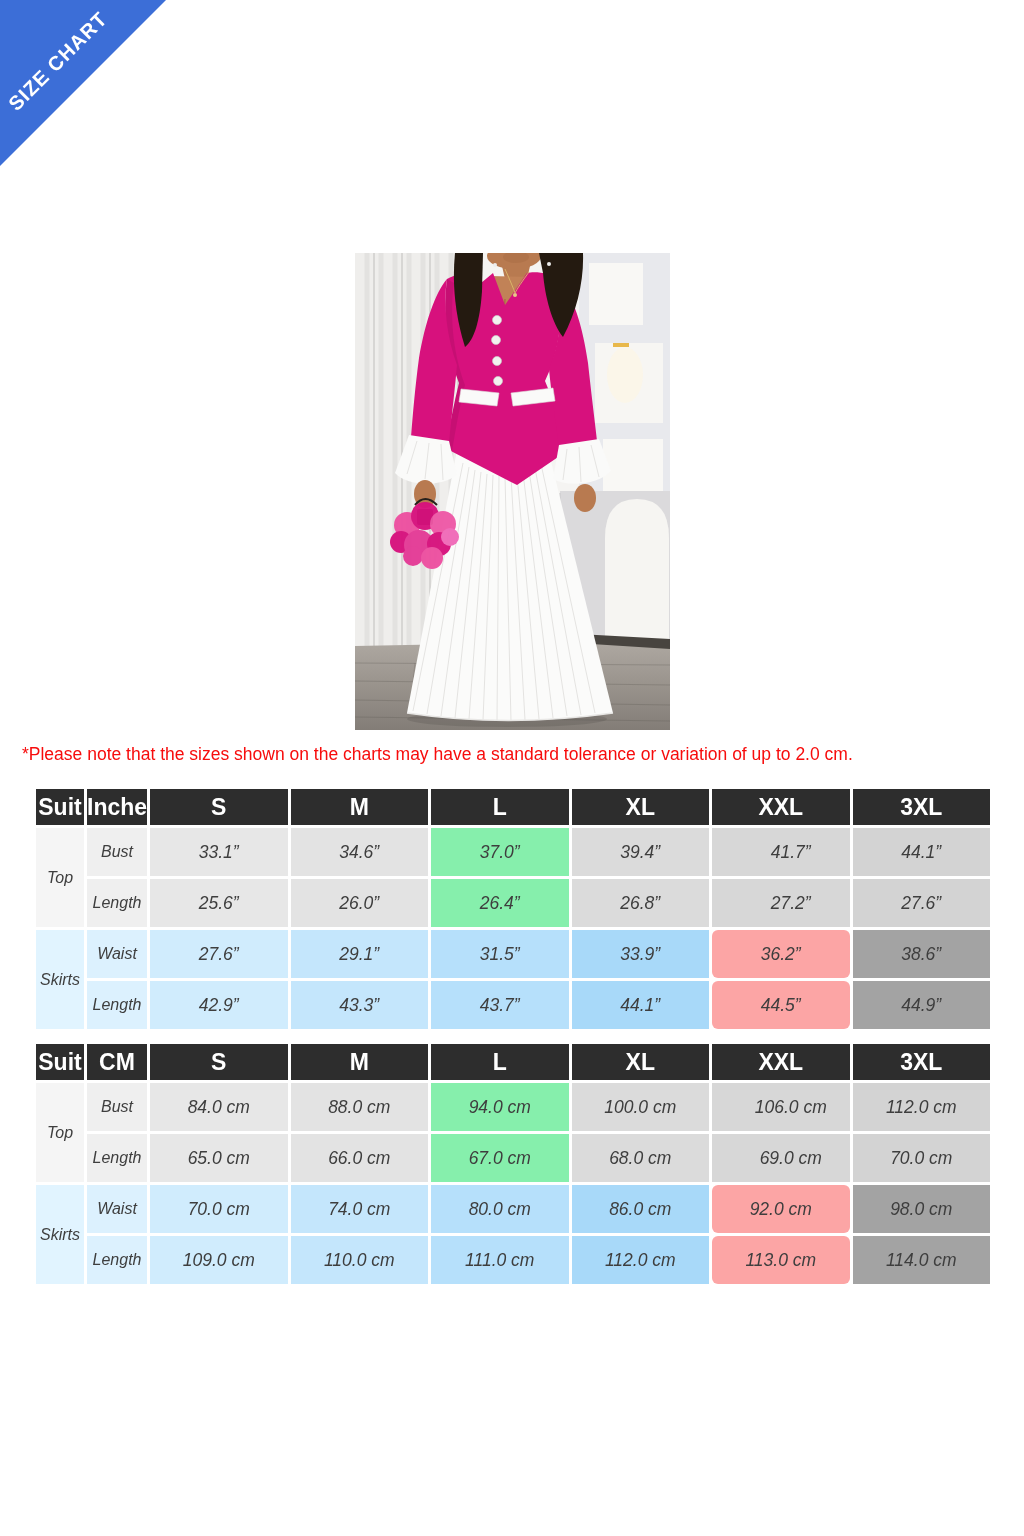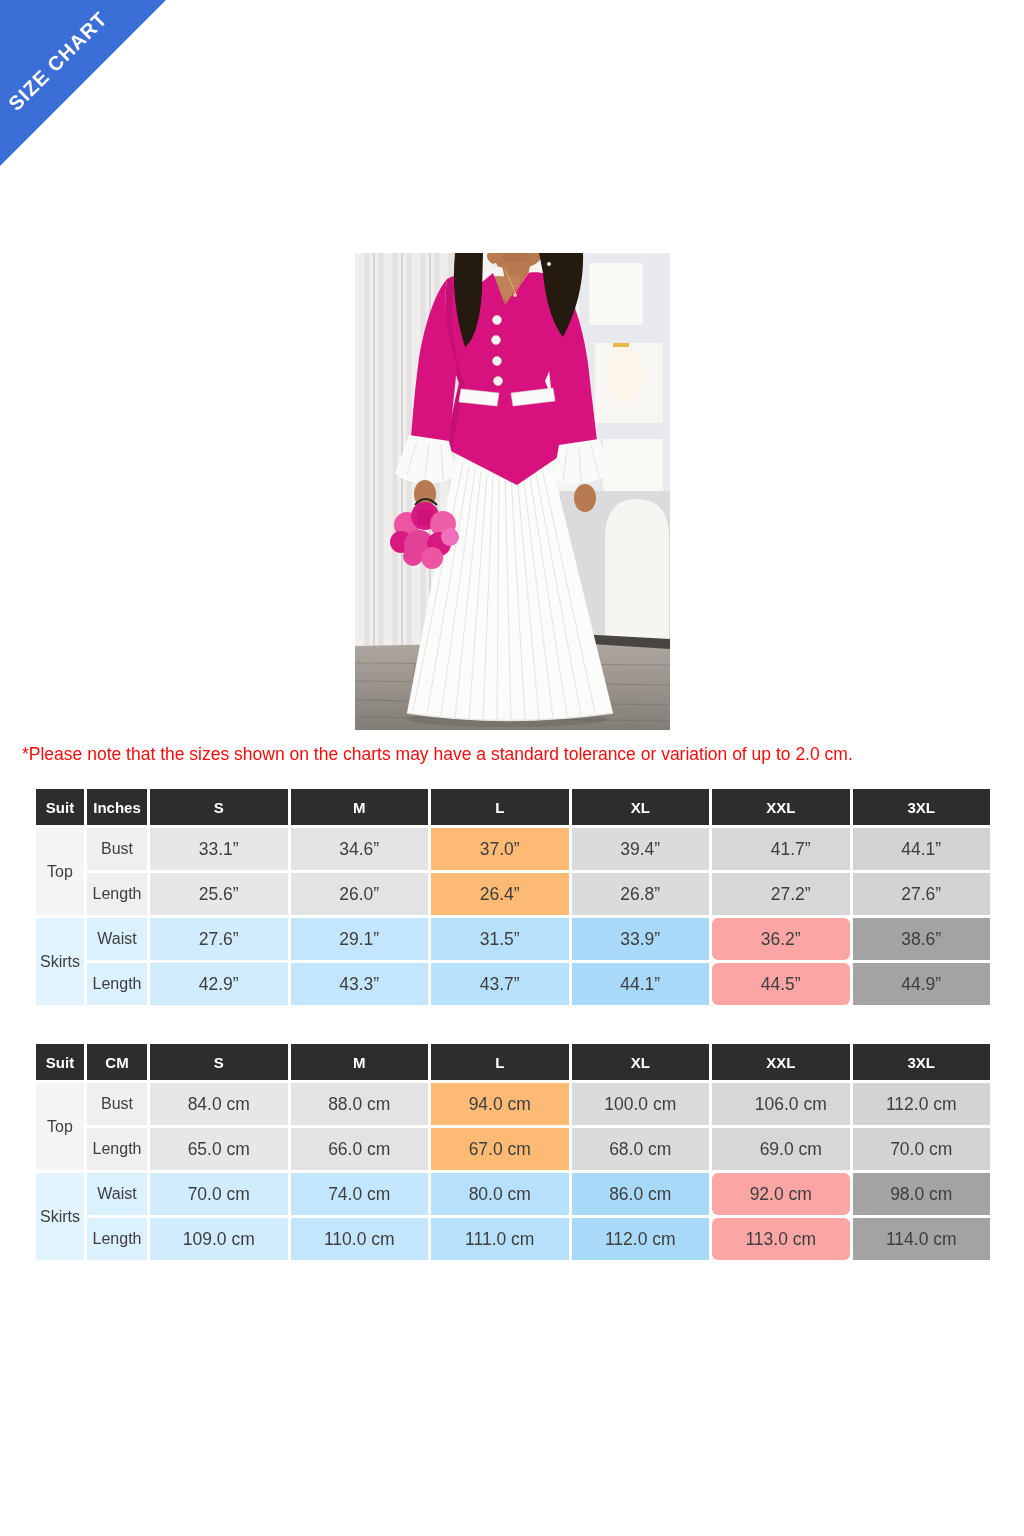--- a/index.html
+++ b/index.html
@@ -44,7 +44,7 @@
   col.c-suit { width:48px; } col.c-unit { width:60px; }
   th, td { text-align:center; vertical-align:middle; overflow:hidden; }
   th.hd {
-    background:#2D2D2D; color:#ffffff; font-weight:bold; font-size:15px;
+    background:#2D2D2D; color:#ffffff; font-weight:bold; font-size:23px;
     height:36px;
   }
   td { height:42px; font-size:17.5px; color:#3E3E3E; }

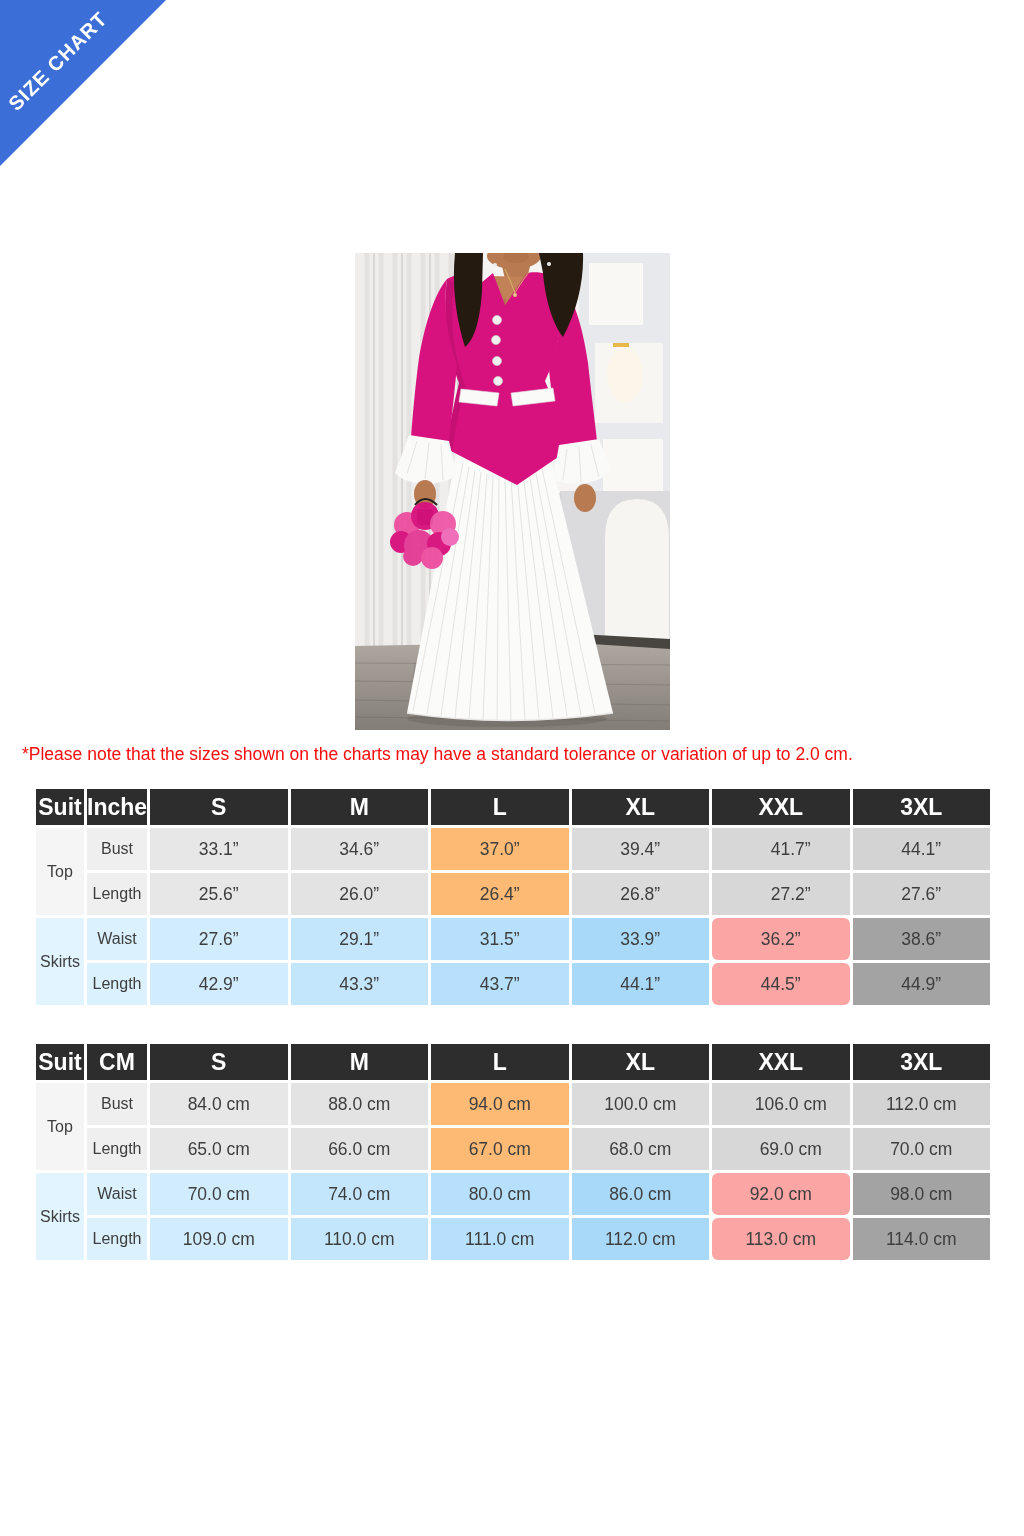--- a/index.html
+++ b/index.html
@@ -47,7 +47,7 @@
     background:#2D2D2D; color:#ffffff; font-weight:bold; font-size:23px;
     height:36px;
   }
-  td { height:42px; font-size:17.5px; color:#3E3E3E; }
+  td { height:48px; font-size:17.5px; color:#3E3E3E;font-style:italic; }
   td.group  { font-size:16px; }
   td.mlabel { font-size:16px; }
 

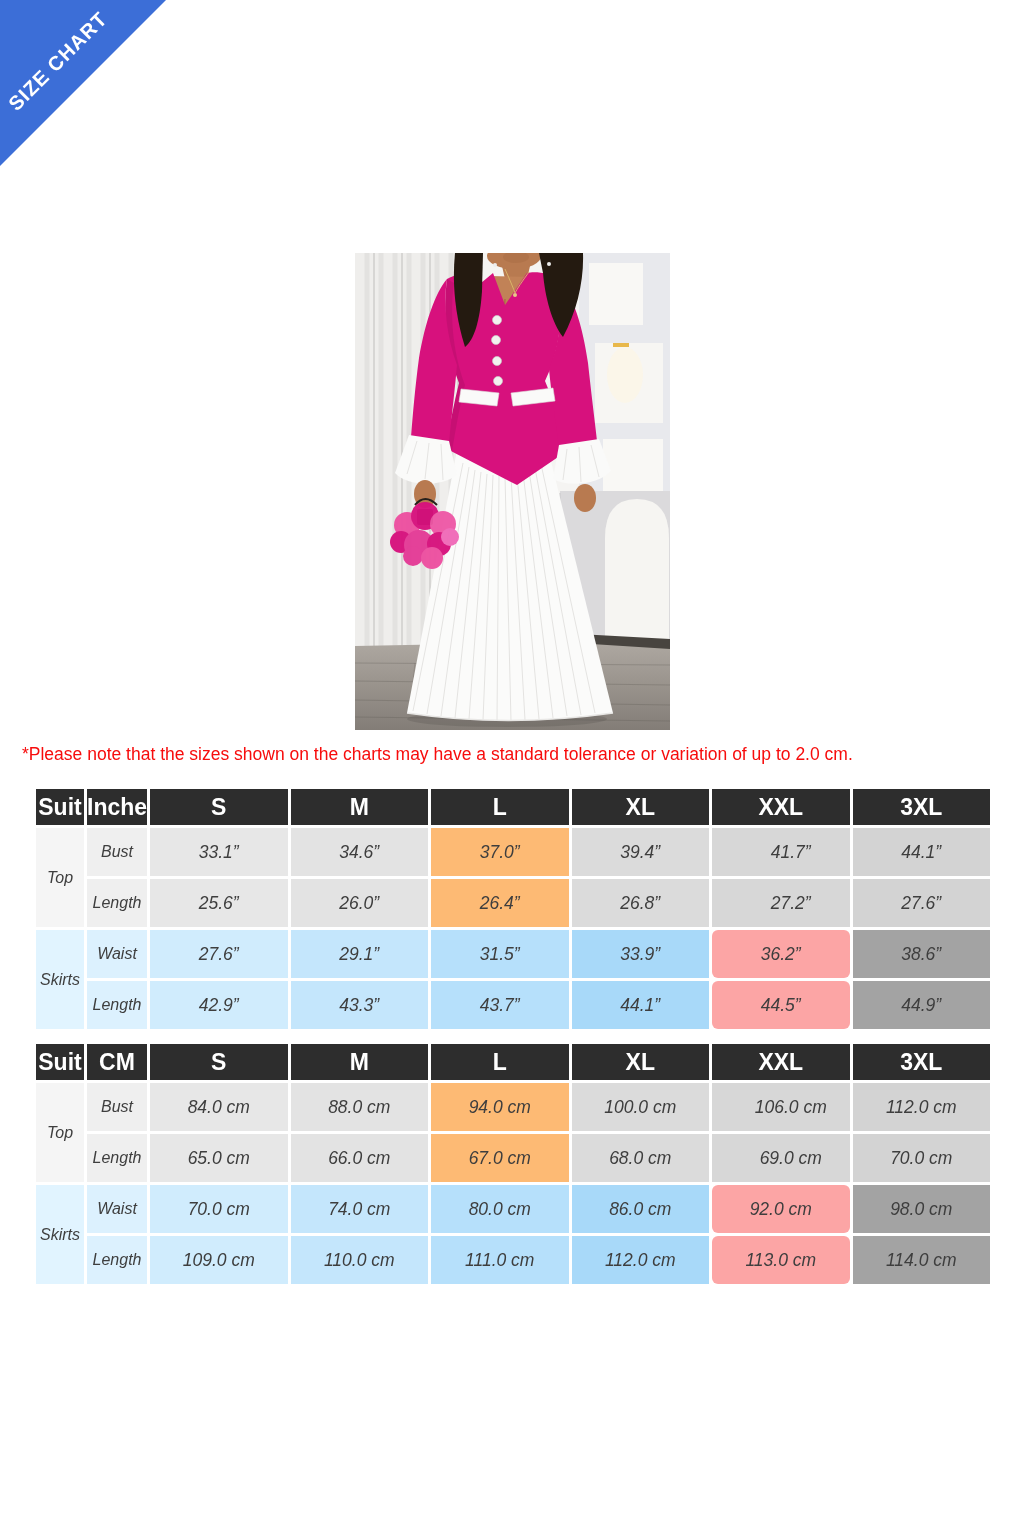--- a/index.html
+++ b/index.html
@@ -55,7 +55,7 @@
   tr.gray td.group  { background:#F5F5F5; }
   tr.gray td.mlabel { background:#EFEFEF; }
   tr.gray td.c0 { background:#E7E7E7; } tr.gray td.c1 { background:#E3E3E3; }
-  tr.gray td.c2 { background:#fdba74; } tr.gray td.c3 { background:#DBDBDB; }
+  tr.gray td.c2 { background:#86efac; } tr.gray td.c3 { background:#DBDBDB; }
   tr.gray td.c4 { background:#D7D7D7;padding-left:20px; } tr.gray td.c5 { background:#D3D3D3; }
 
   

